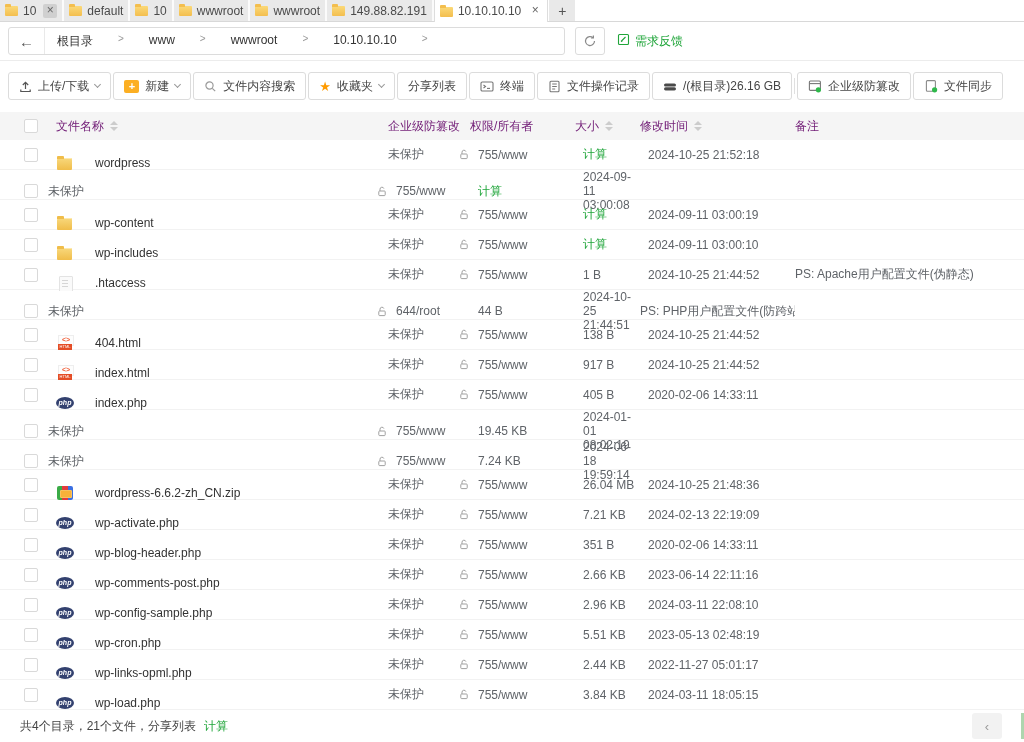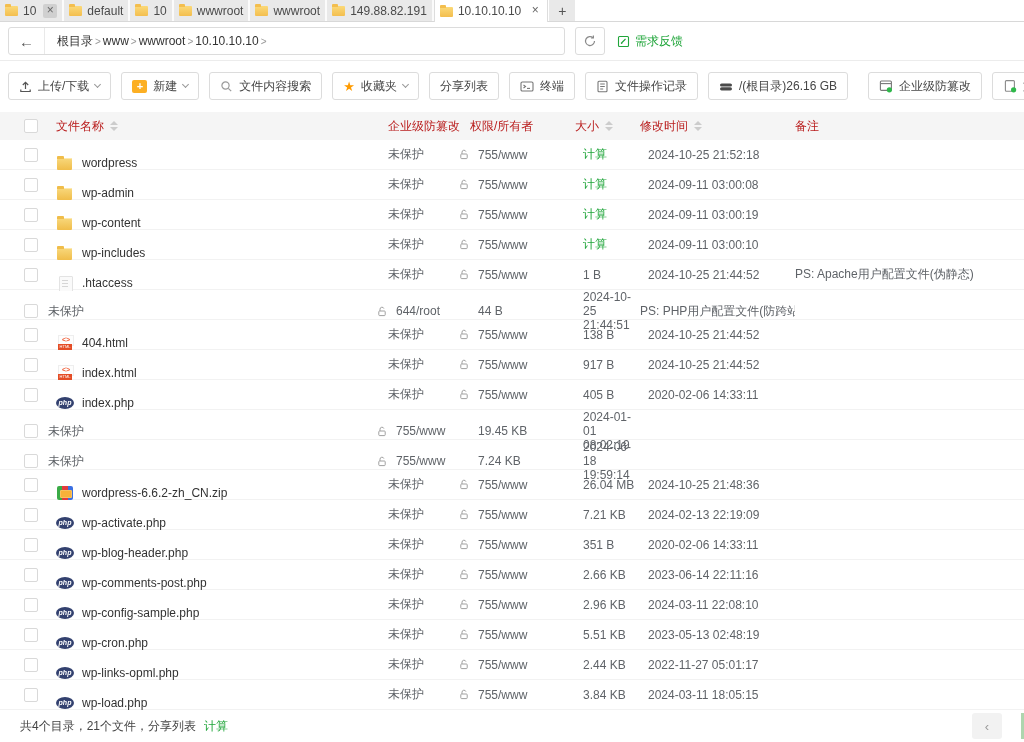--- a/index.html
+++ b/index.html
@@ -29,7 +29,7 @@
   .bc-box { width:557px; height:28px; border:1px solid #dcdcdc; border-radius:3px; display:flex; align-items:center; background:#fff; }
   .back-btn { width:36px; height:100%; display:flex; align-items:center; justify-content:center;
               border-right:1px solid #e9e9e9; color:#555; font-size:15px; }
-  .crumbs { display:flex; align-items:center; gap:2px; padding:0 12px; color:#333; }
+  .crumbs { display:flex; align-items:flex-start; gap:25px; padding:0 12px; color:#333; }
   .crumb { cursor:pointer; }
   .crumb-sep { color:#999; font-size:10px; }
   .refresh-btn { width:30px; height:28px; border:1px solid #dcdcdc; border-radius:3px; margin-left:10px;

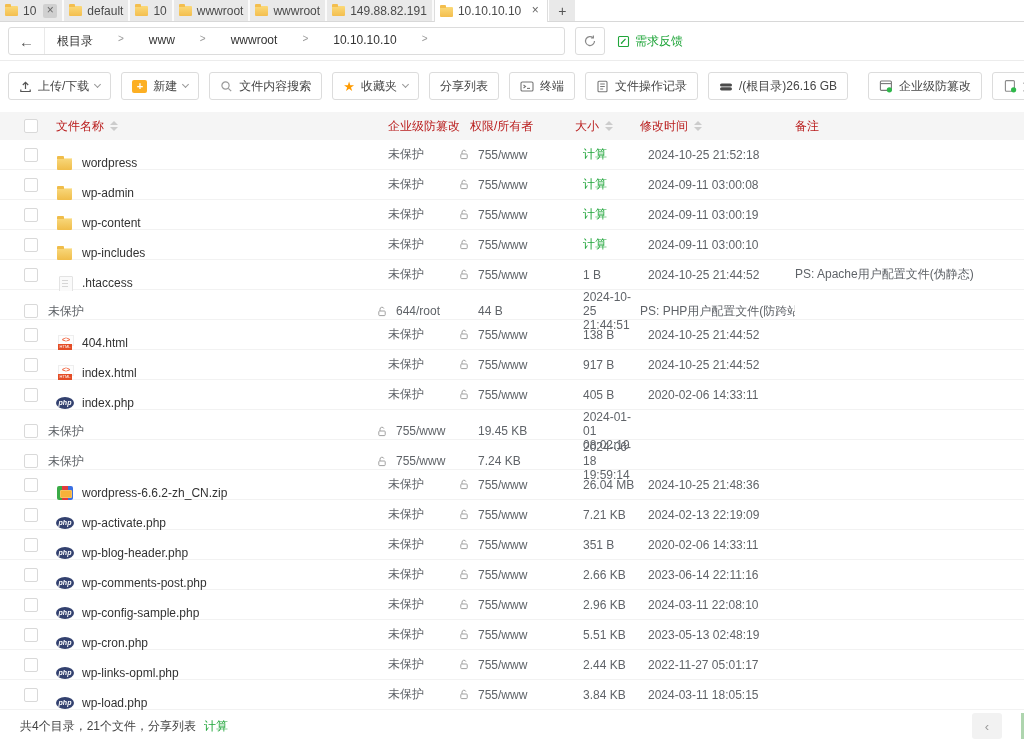--- a/index.html
+++ b/index.html
@@ -34,7 +34,7 @@
   .crumb-sep { color:#999; font-size:10px; }
   .refresh-btn { width:30px; height:28px; border:1px solid #dcdcdc; border-radius:3px; margin-left:10px;
                  display:flex; align-items:center; justify-content:center; background:#fff; }
-  .feedback { display:flex; align-items:center; gap:5px; margin-left:12px; color:#20a53a; cursor:pointer; }
+  .feedback { display:flex; gap:5px; margin-left:12px; color:#20a53a; cursor:pointer; }
 
   .hr { height:1px; background:#ececec; }
 

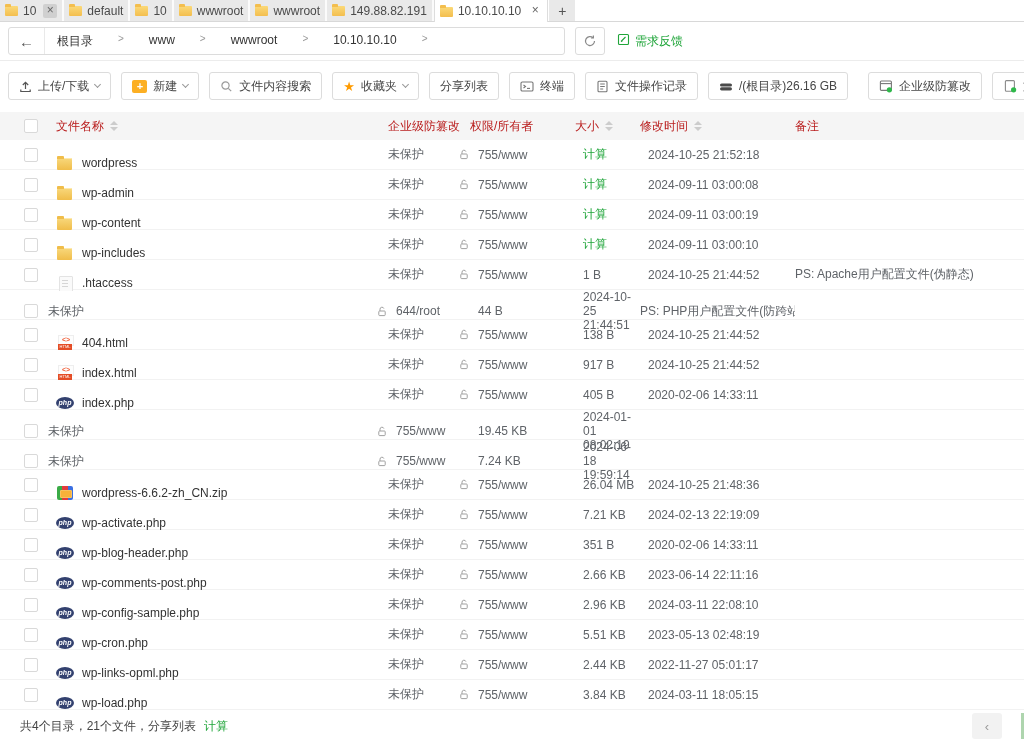--- a/index.html
+++ b/index.html
@@ -39,7 +39,7 @@
   .hr { height:1px; background:#ececec; }
 
   
-  .toolbar { padding:11px 8px 12px 8px; display:flex; align-items:center; gap:10px; }
+  .toolbar { padding:11px 8px 12px 8px; display:flex; align-items:center; gap:2px; }
   .tbtn { height:28px; border:1px solid #dcdcdc; border-radius:3px; background:#fff; display:inline-flex;
           align-items:center; gap:6px; padding:0 10px; color:#454545; white-space:nowrap; cursor:pointer; }
   .chev { width:5px; height:5px; border-right:1px solid #999; border-bottom:1px solid #999;

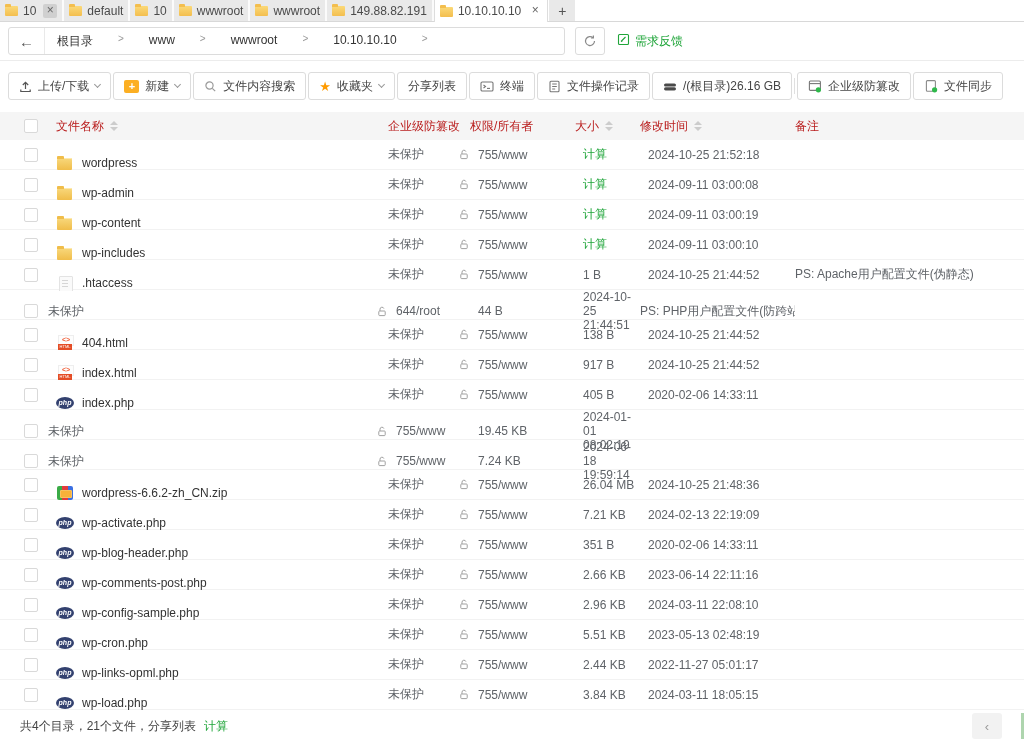--- a/index.html
+++ b/index.html
@@ -51,7 +51,7 @@
 
   
   .grid { display:grid; grid-template-columns:48px 340px 82px 105px 65px 155px 1fr; align-items:center; }
-  .thead { height:28px; background:#f5f5f5; color:#b91c1c; }
+  .thead { height:28px; background:#f5f5f5; color:#701a75; }
   .checkbox { width:14px; height:14px; border:1px solid #d9d9d9; border-radius:2px; background:#fff; margin-left:24px; cursor:pointer; }
   .h-name { display:flex; align-items:center; padding-left:8px; }
   .sort { display:inline-flex; flex-direction:column; margin-left:6px; gap:2px; }

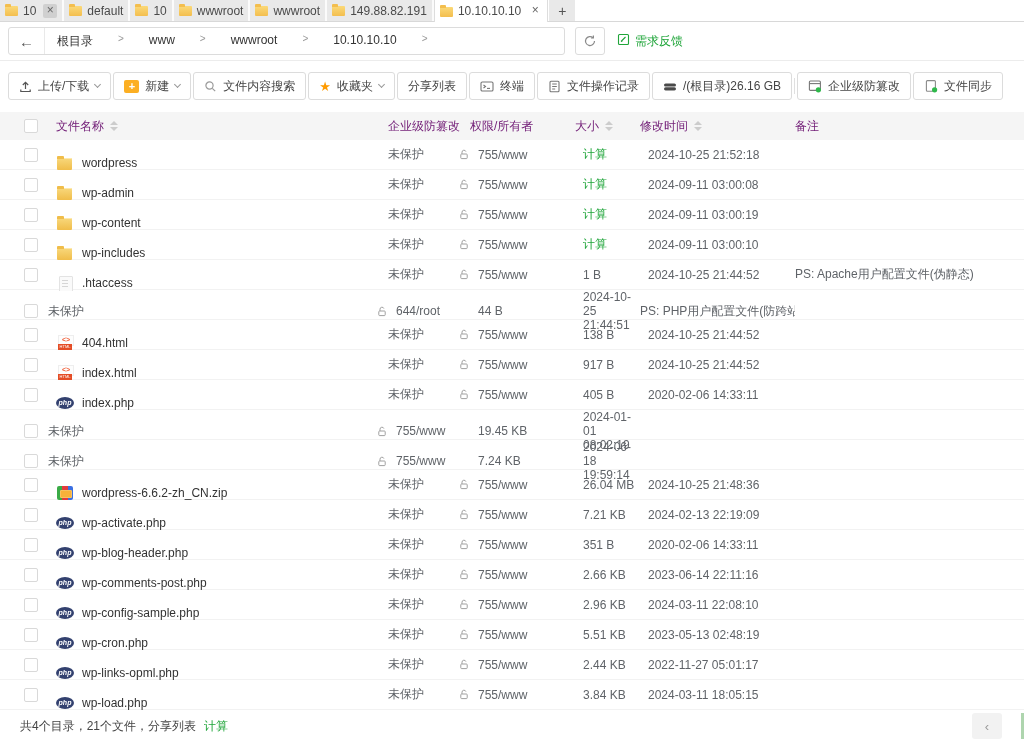--- a/index.html
+++ b/index.html
@@ -60,7 +60,7 @@
   .sort .dn { border-top:4px solid #ccc; }
 
   .trow { height:30px; border-bottom:1px solid #f2f2f2; }
-  .fname { display:flex; align-items:center; gap:8px; padding-left:8px; color:#333; overflow:hidden;margin-top:16px; }
+  .fname { display:flex; align-items:center; gap:21px; padding-left:8px; color:#333; overflow:hidden;margin-top:16px; }
   .fname .nm { cursor:pointer; }
   .c-tamper { display:flex; align-items:center; gap:4px; color:#5f6368; cursor:pointer;justify-content:space-between; }
   .c-perm, .c-size, .c-time { color:#5f6368;margin-left:8px; }

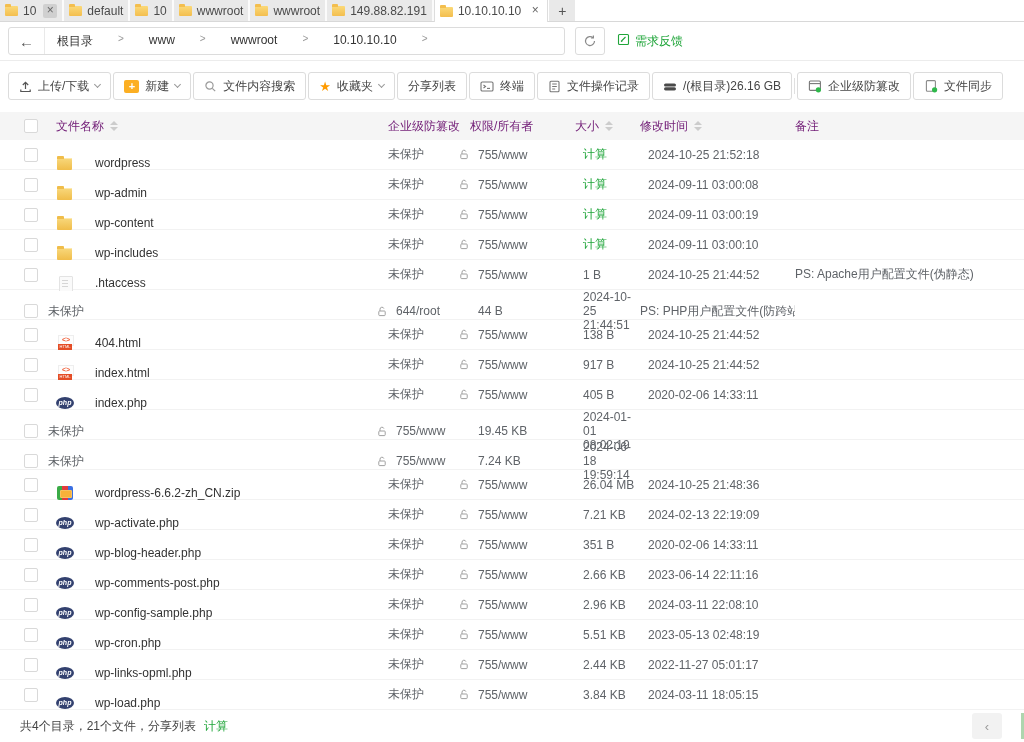--- a/index.html
+++ b/index.html
@@ -297,10 +297,6 @@
   </div>
     <div class="grid trow">
     <span class="checkbox"></span>
-    <span class="fname">
-      <span class="file-icon icon-folder"></span>
-      <span class="nm">wp-admin</span>
-    </span>
     <span class="c-tamper">
       <span>未保护</span>
       <svg class="ic" width="11" height="11" viewBox="0 0 11 11">

